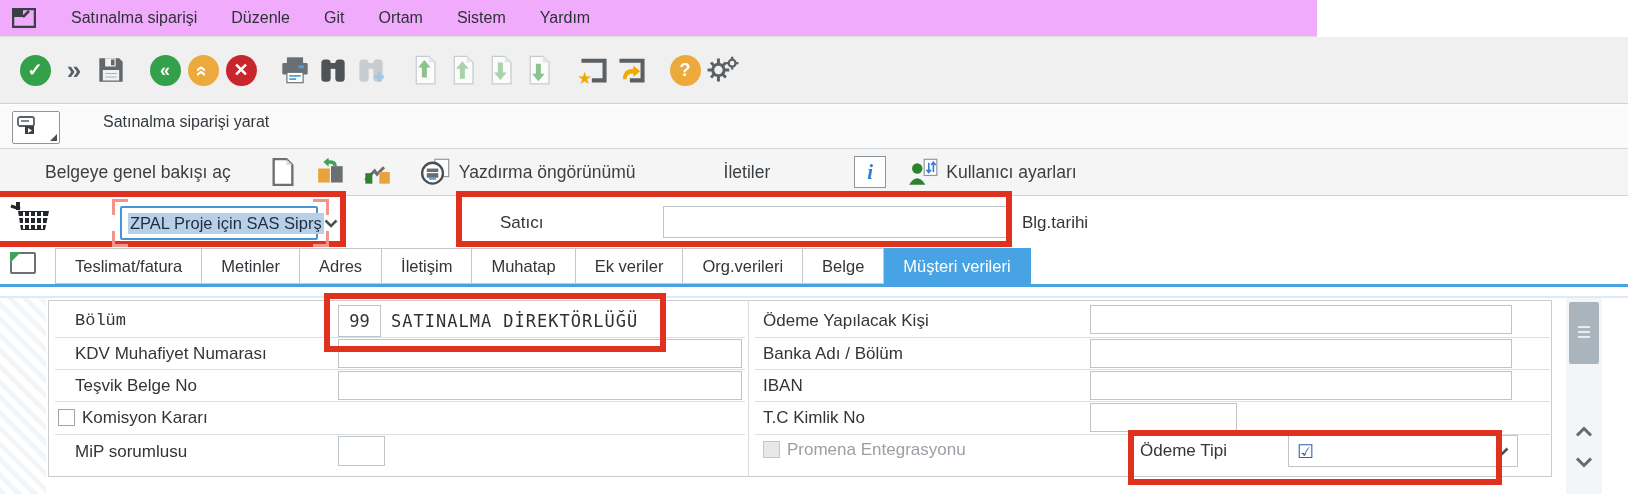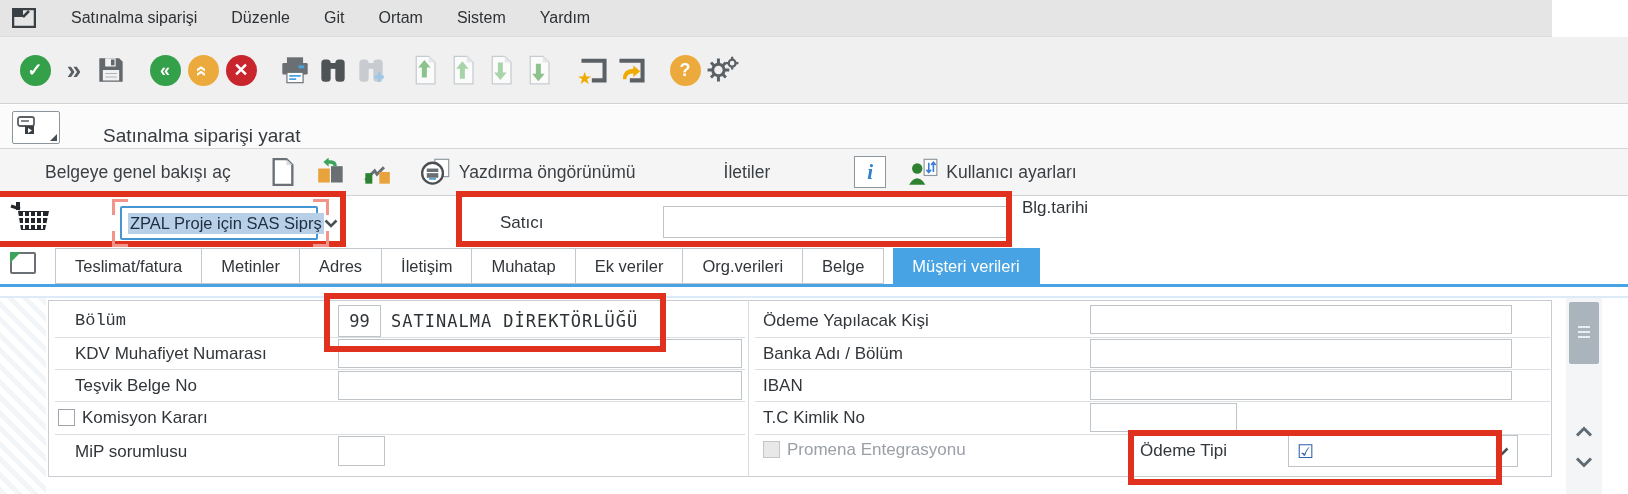--- a/index.html
+++ b/index.html
@@ -7,7 +7,7 @@
           font-family:"Liberation Sans",sans-serif;color:#32363a;}
   .abs{position:absolute;}
   
-  .menubar{position:absolute;left:0;top:0;width:1552px;height:36px;background:#e5e5e5;
+  .menubar{position:absolute;left:0;top:0;width:1317px;height:36px;background:#f0abfc;
            border-bottom:1px solid #dcdcdc;display:flex;align-items:center;}
   .menubar .appicon{margin:0 18px 0 12px;}
   .menuitem{padding:0 17px;font-size:16px;color:#2e3235;cursor:default;}

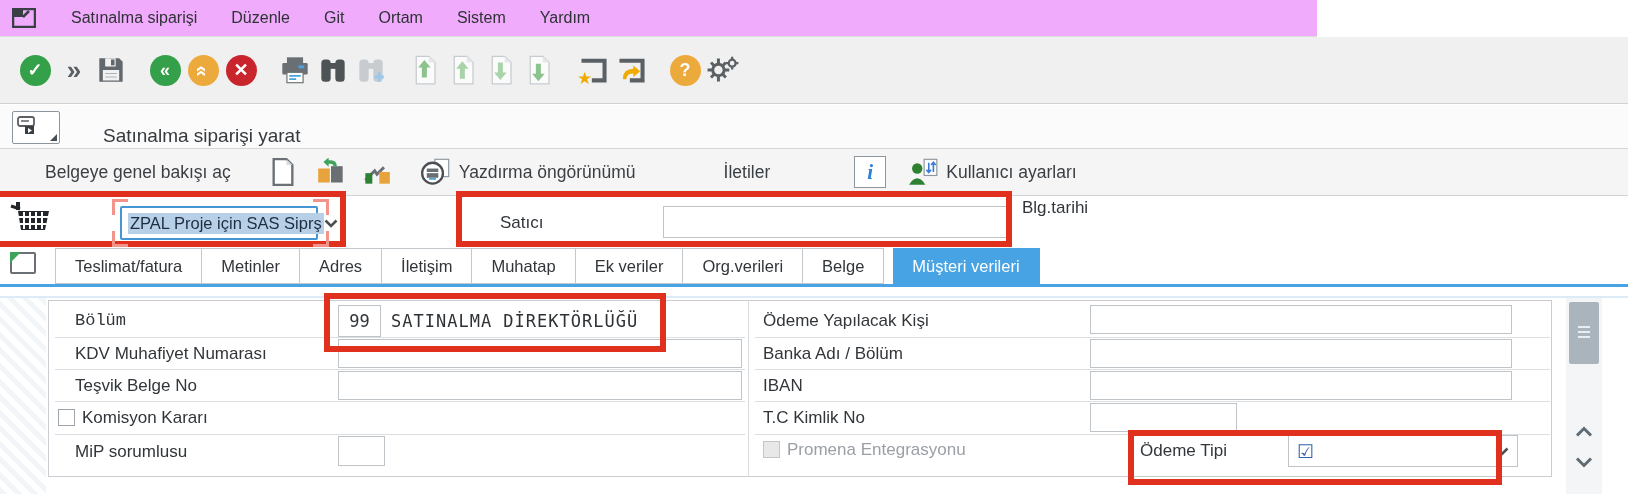--- a/index.html
+++ b/index.html
@@ -26,7 +26,7 @@
   .titlebtn{position:absolute;left:12px;top:6px;width:46px;height:31px;background:#fff;border:1px solid #8d969c;
             border-radius:2px;}
   .titlebtn .corner{position:absolute;right:2px;bottom:2px;width:0;height:0;border-left:7px solid transparent;border-bottom:7px solid #4a4f54;}
-  .pagetitle{position:absolute;left:103px;top:8px;font-size:19px;color:#353a3e;margin-top:12px;}
+  .pagetitle{position:absolute;left:103px;top:8px;font-size:16px;color:#353a3e;}
   
   .apptoolbar{position:absolute;left:0;top:149px;width:1628px;height:46px;background:#f5f5f5;
               border-bottom:1px solid #cfd3d7;display:flex;align-items:center;font-size:17.5px;color:#3a3f44;}

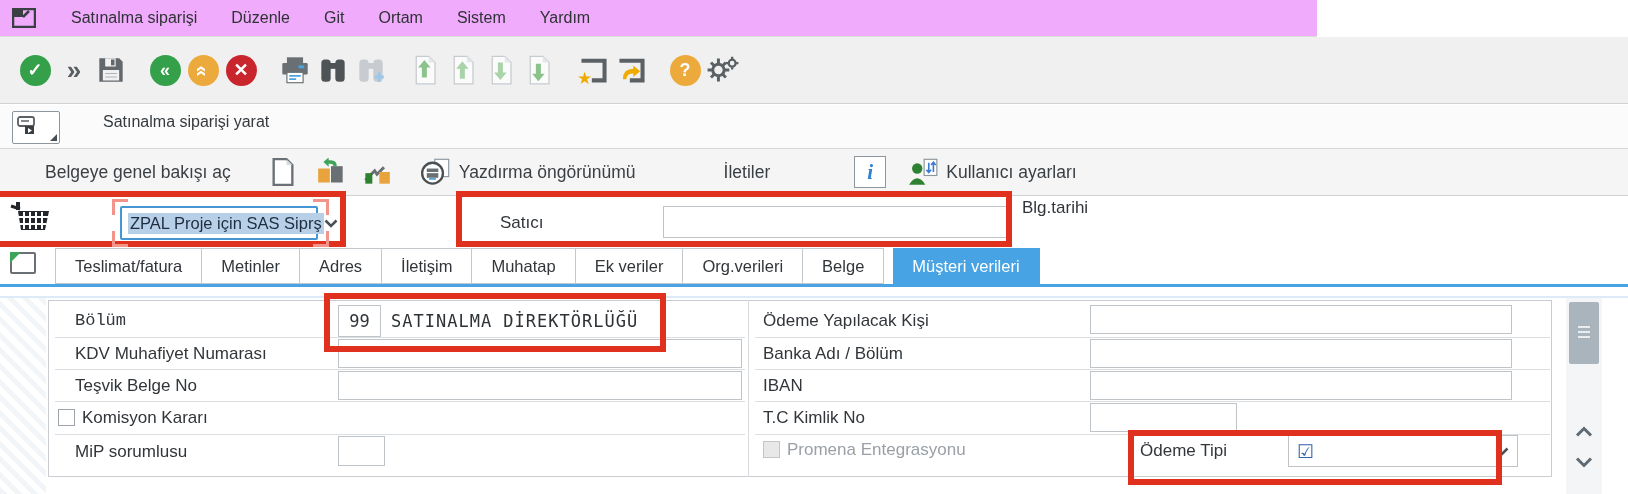--- a/index.html
+++ b/index.html
@@ -305,7 +305,7 @@
   <span class="fieldlabel" style="left:500px;top:213px;">Satıcı</span>
   <input class="inp" style="left: 663px; top: 206px; width: 345px;" value="">
 
-  <span class="fieldlabel" style="left:1022px;top:198px;text-align:center;">Blg.tarihi</span>
+  <span class="fieldlabel" style="left:1022px;top:213px;text-align:center;">Blg.tarihi</span>
 
   <span class="tabicon">
       <span class="gtri"></span>

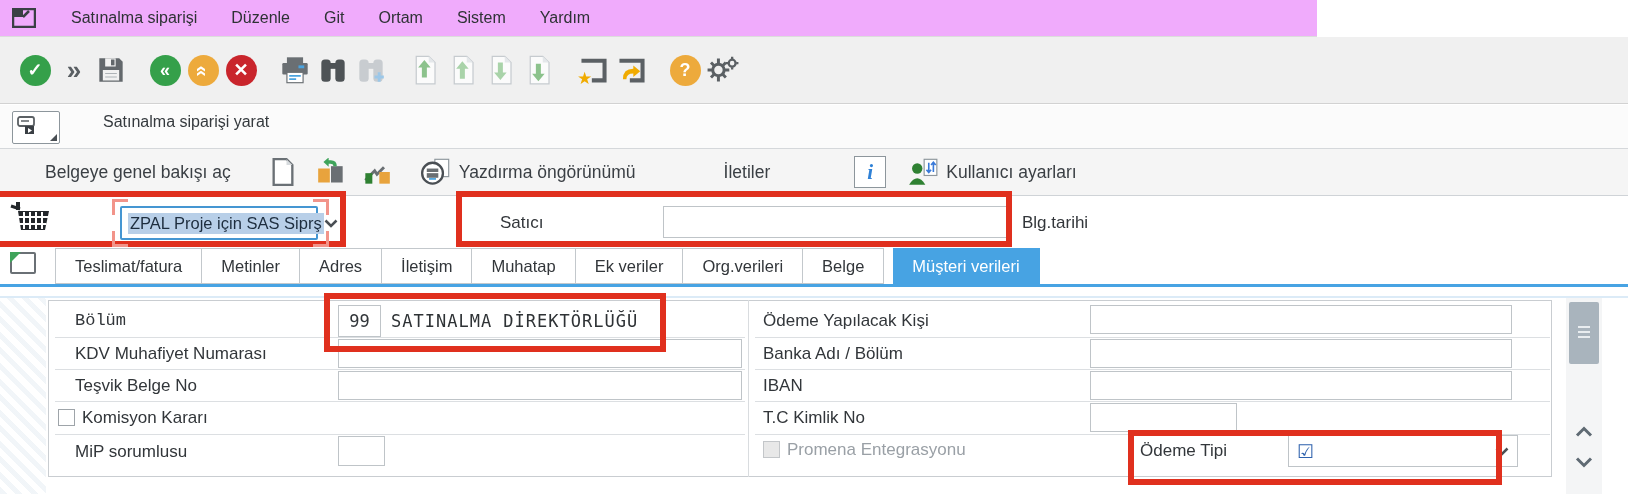--- a/index.html
+++ b/index.html
@@ -50,7 +50,7 @@
   .tab{border:1px solid #c3c8cc;border-left:none;background:#fff;display:flex;align-items:center;
        padding:0 19px;font-size:16.5px;color:#32363a;white-space:nowrap;}
   .tab:first-child{border-left:1px solid #c3c8cc;}
-  .tab.active{background:#47a3e3;border-color:#47a3e3;color:#fff;margin-left:9px;}
+  .tab.active{background:#47a3e3;border-color:#47a3e3;color:#fff;}
   .blueline{position:absolute;left:0;top:284px;width:1628px;height:3px;background:#47a3e3;}
   .paleline{position:absolute;left:0;top:296px;width:1628px;height:2px;background:#dcebf7;}
   .tabicon{position:absolute;left:10px;top:252px;width:26px;height:22px;background:#fff;border:2px solid #6a7075;

